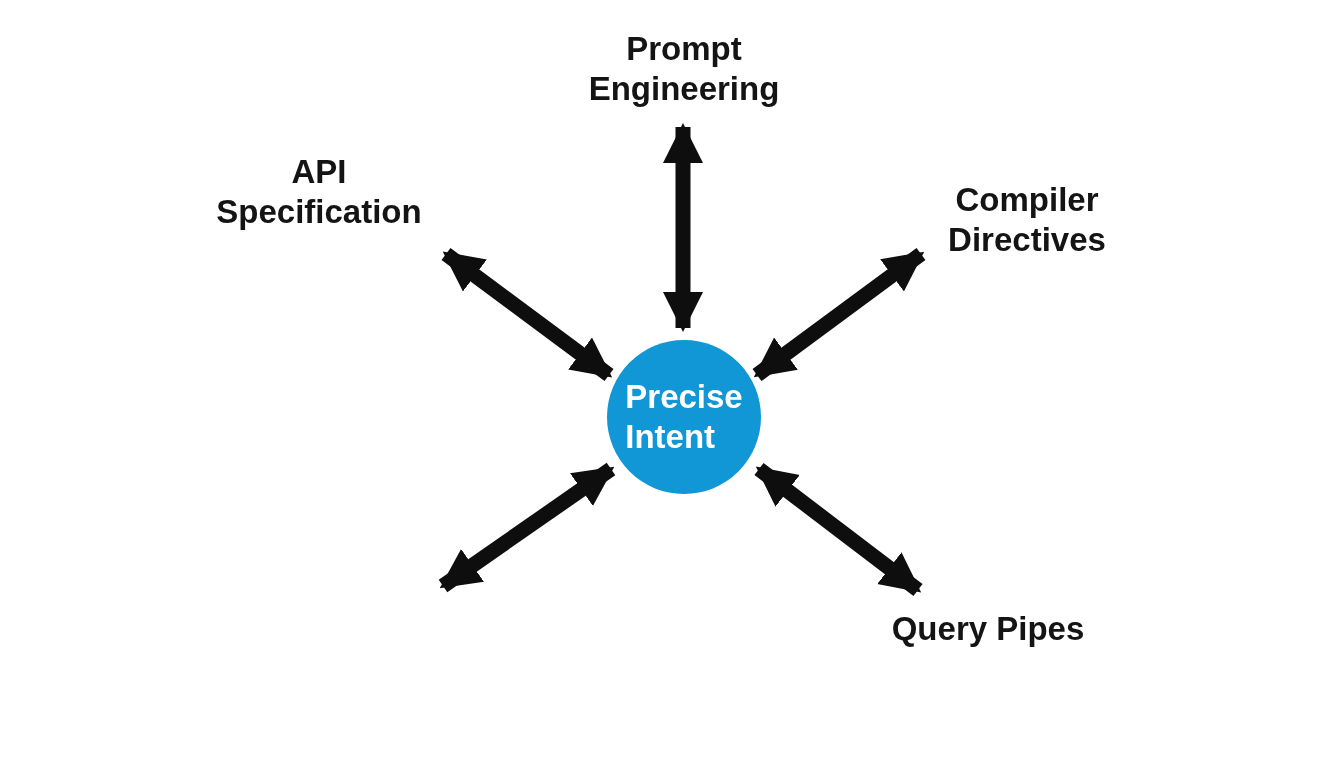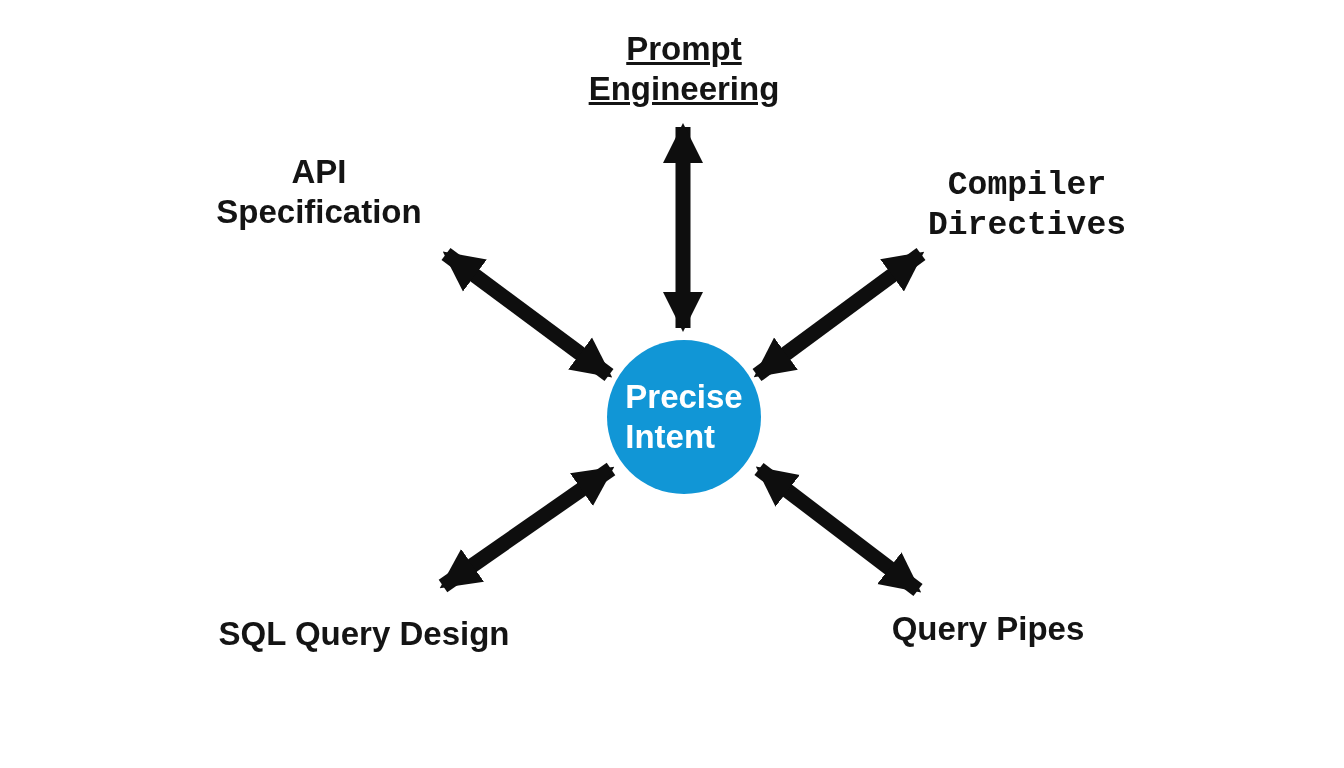--- a/index.html
+++ b/index.html
@@ -57,7 +57,7 @@
     z-index: 2;
   }
   
-  #label-prompt-engineering  { left: 684px;  top: 69px; text-decoration: underline;  }
+  #label-prompt-engineering  { left: 684px;  top: 69px;  }
   #label-api-specification   { left: 319px;  top: 192px; }
   #label-compiler-directives { left: 1027px; top: 206px; font-family: Liberation Mono, monospace; }
   #label-sql-query-design    { left: 364px;  top: 634px; }

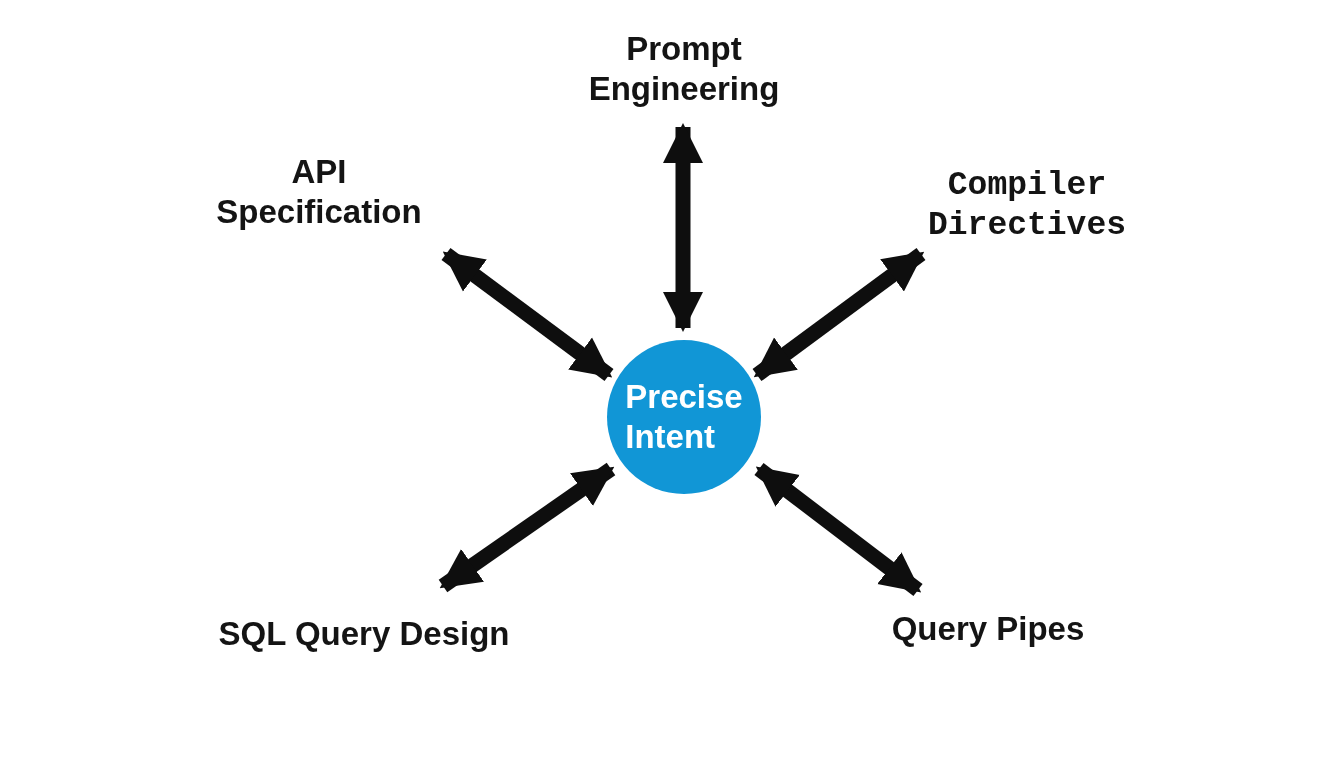--- a/index.html
+++ b/index.html
@@ -59,7 +59,7 @@
   
   #label-prompt-engineering  { left: 684px;  top: 69px;  }
   #label-api-specification   { left: 319px;  top: 192px; }
-  #label-compiler-directives { left: 1027px; top: 206px; font-family: Liberation Mono, monospace; }
+  #label-compiler-directives { left: 1027px; top: 220px; }
   #label-sql-query-design    { left: 364px;  top: 634px; }
   #label-unix-pipes          { left: 988px;  top: 629px; }
 </style>

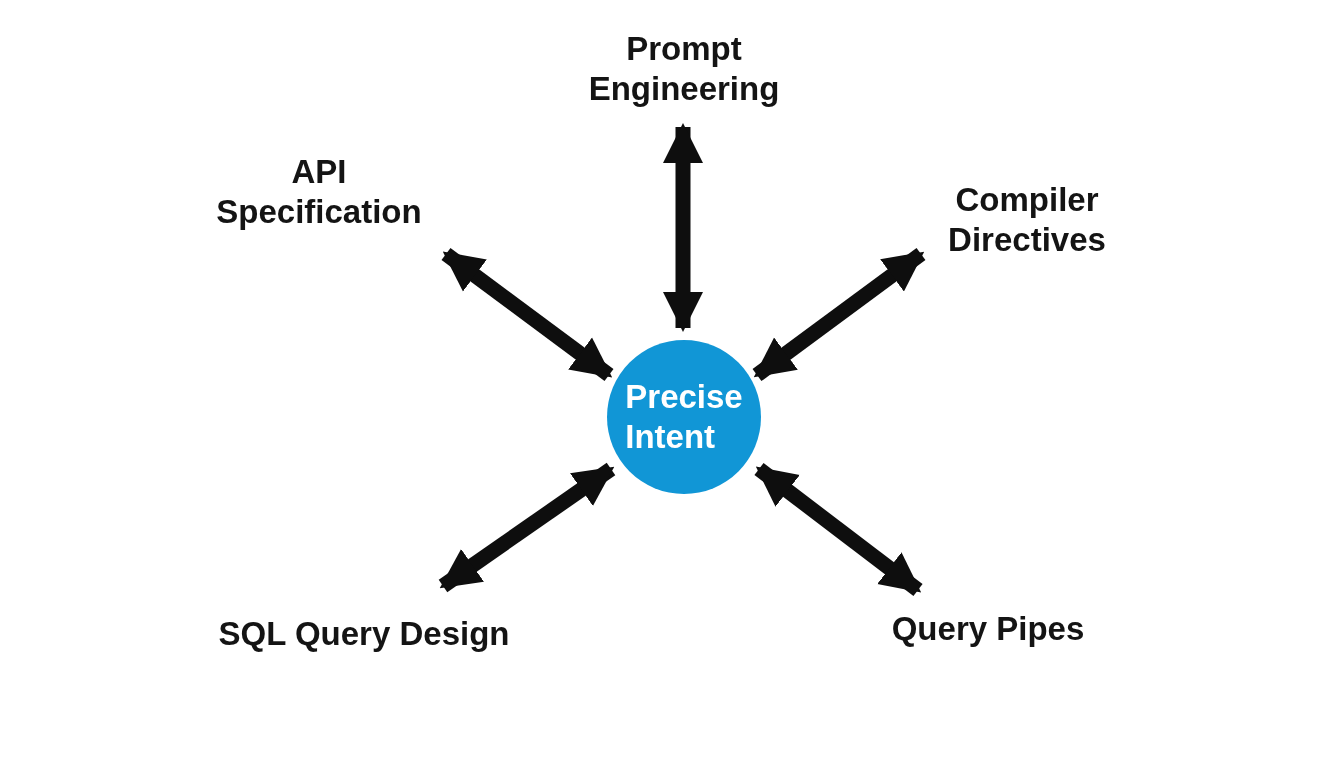--- a/index.html
+++ b/index.html
@@ -100,7 +100,6 @@
   <div class="node-label" id="label-compiler-directives">Compiler
 Directives</div>
 
-  <div class="node-label" id="label-sql-query-design">SQL Query Design</div>
 
   <div class="node-label" id="label-unix-pipes">Query Pipes</div>
 

